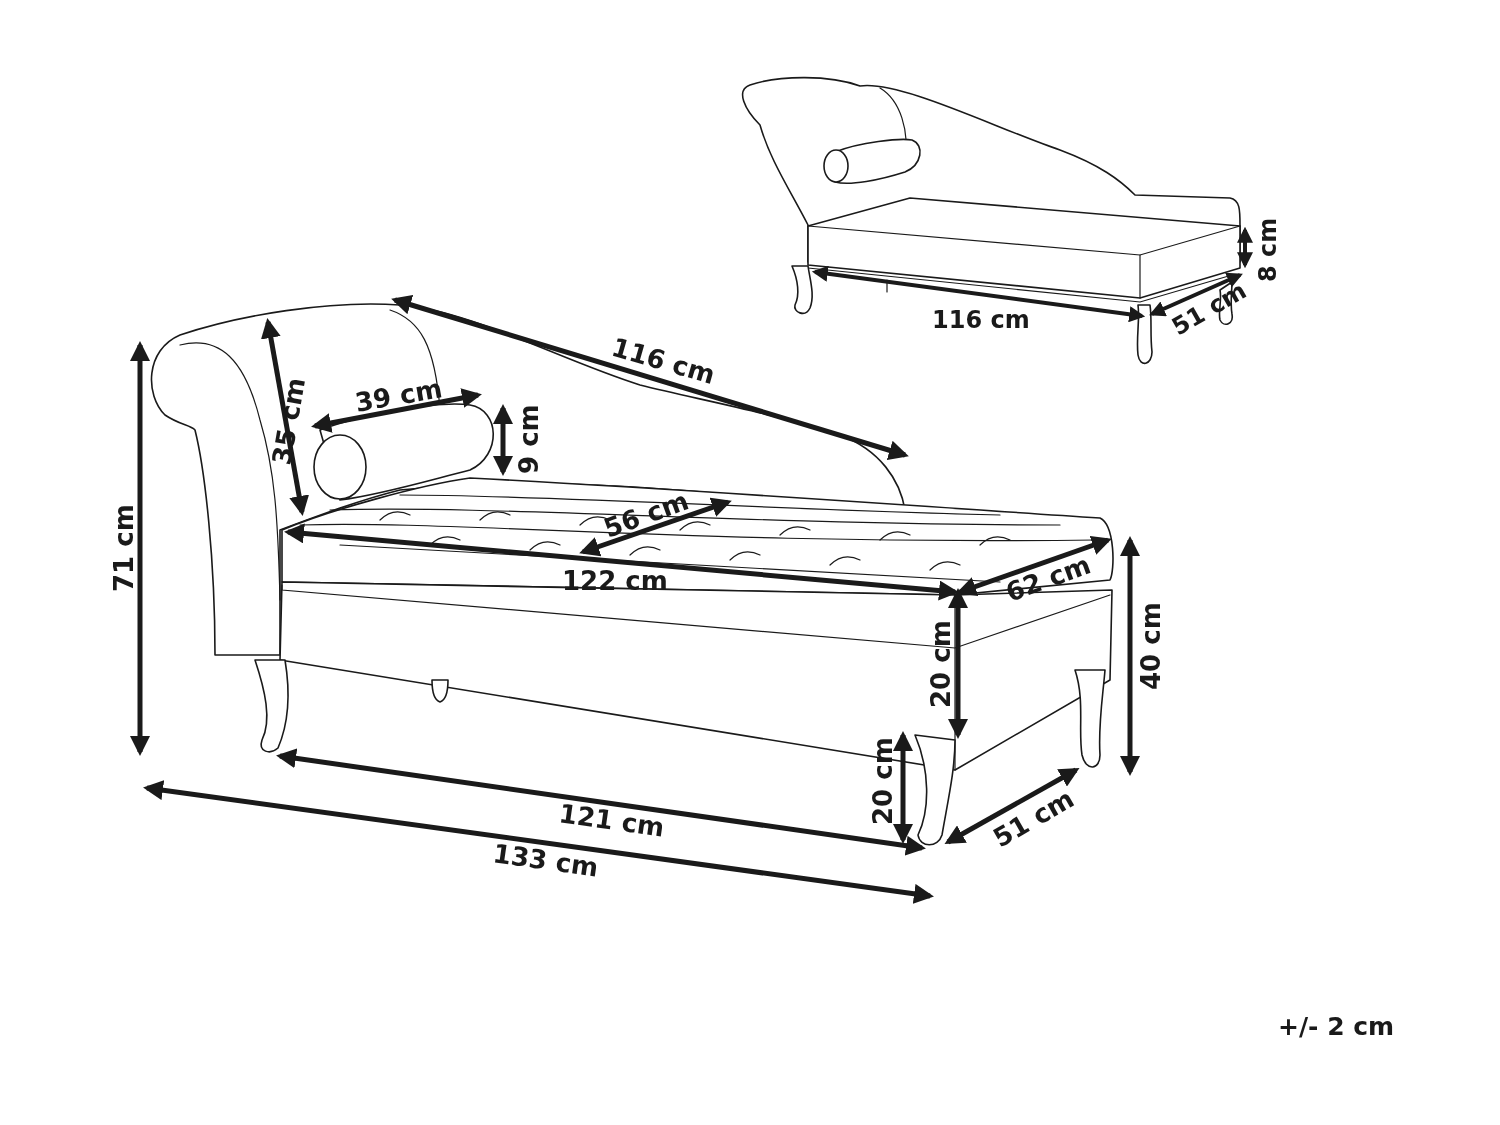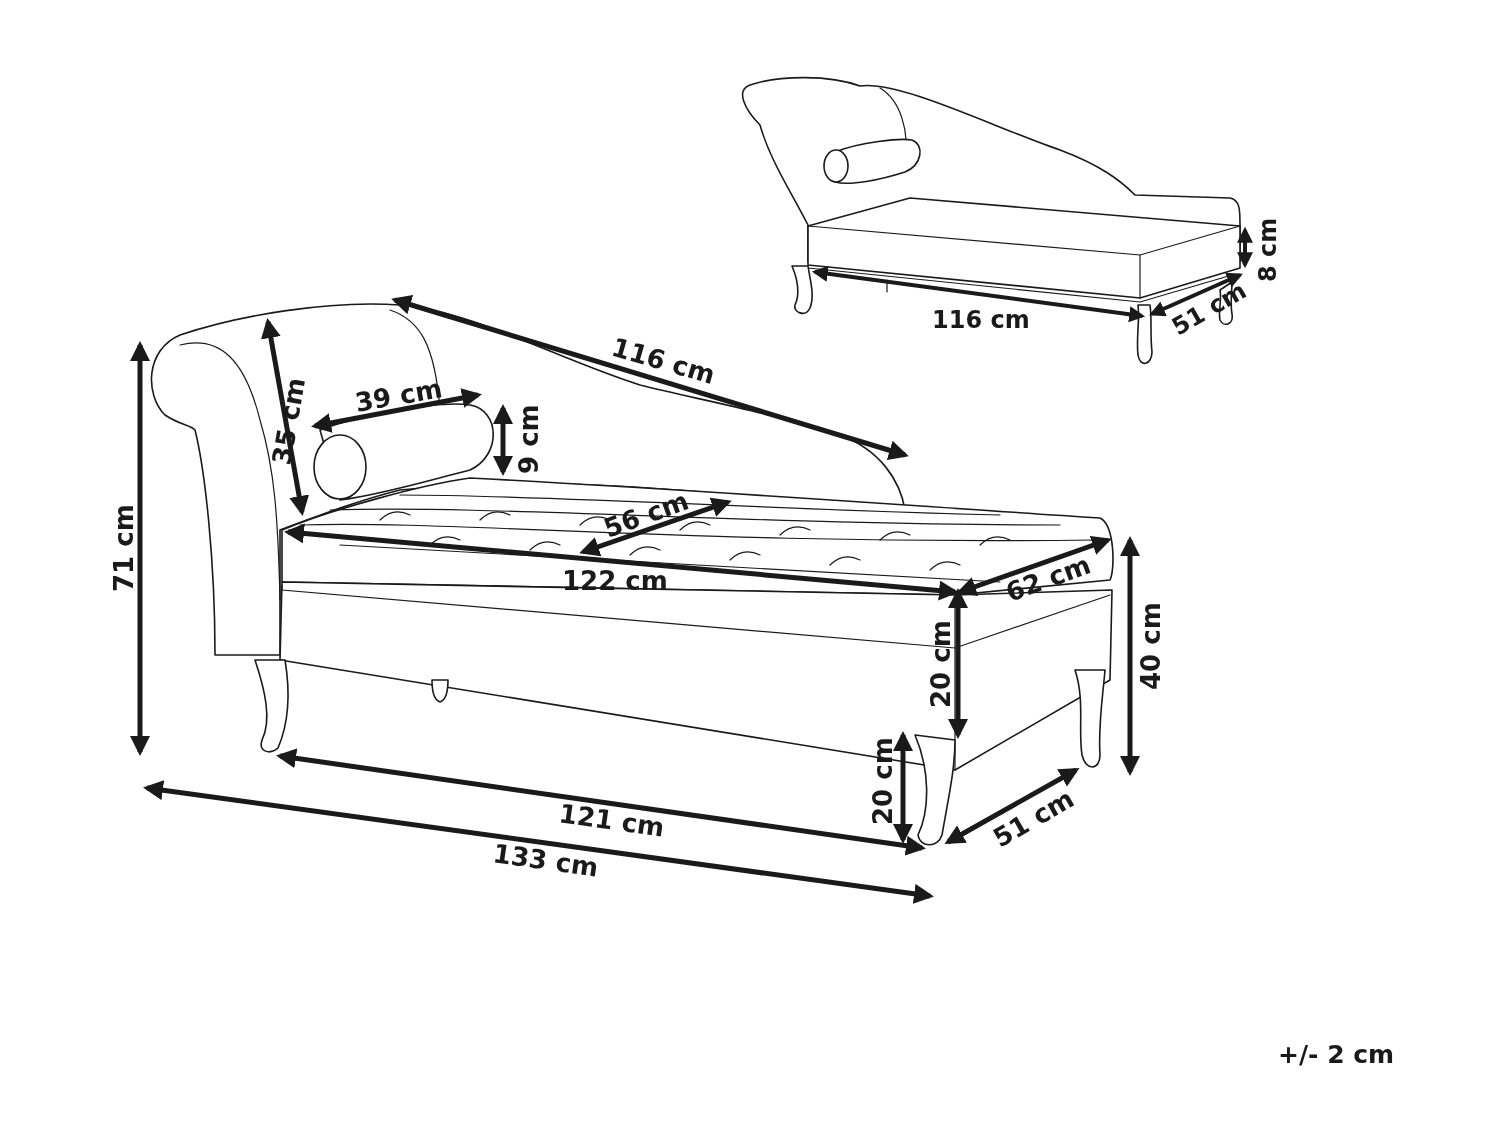--- a/index.html
+++ b/index.html
@@ -11,7 +11,7 @@
   .dim-s { stroke: #1a1a1a; stroke-width: 4; fill: none; }
   .lbl { font-family: "DejaVu Sans", sans-serif; font-weight: bold; font-size: 26px; fill: #1a1a1a; }
   .lbl-s { font-family: "DejaVu Sans", sans-serif; font-weight: bold; font-size: 24px; fill: #1a1a1a; }
-  .tol { position: absolute; left: 1278px; top: 1012px; font-family: "DejaVu Sans", sans-serif; font-weight: bold; font-size: 25px; color: #1a1a1a; margin-top: 28px; }
+  .tol { position: absolute; left: 1278px; top: 1012px; font-family: "DejaVu Sans", sans-serif; font-weight: bold; font-size: 25px; color: #1a1a1a; }
 </style>
 </head>
 <body>

